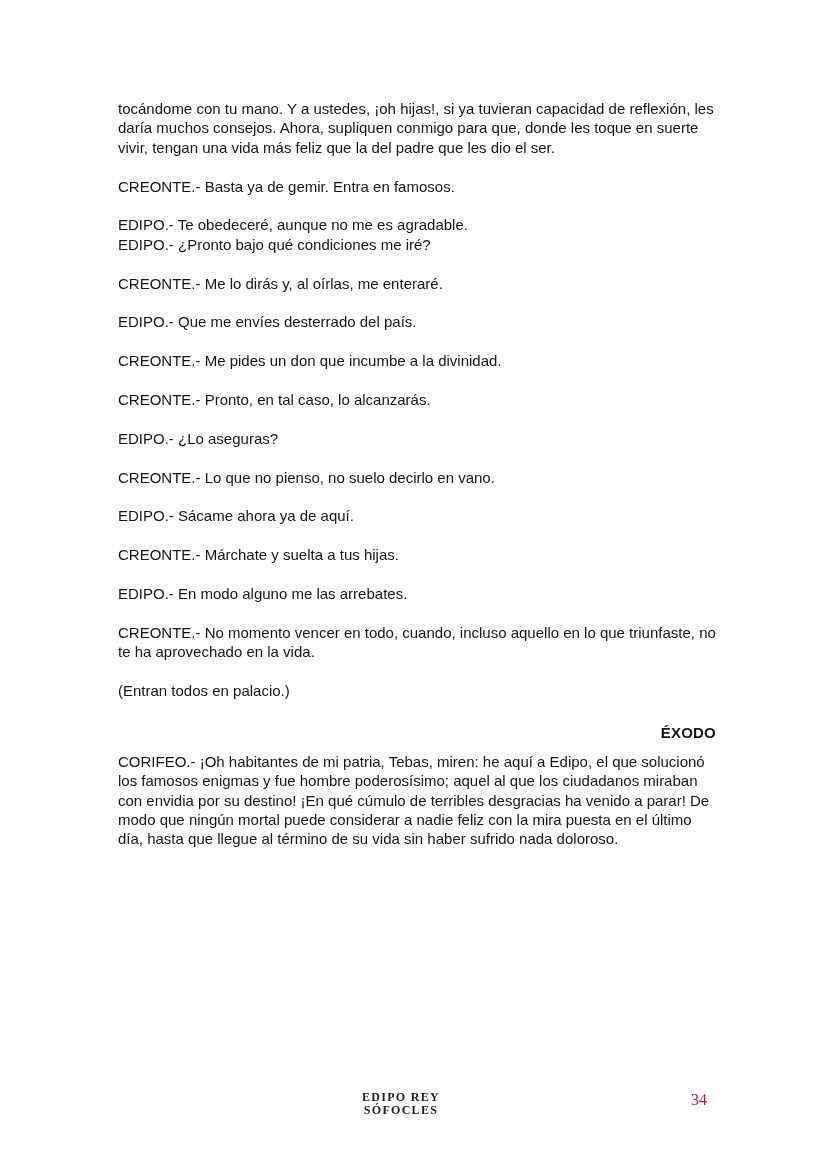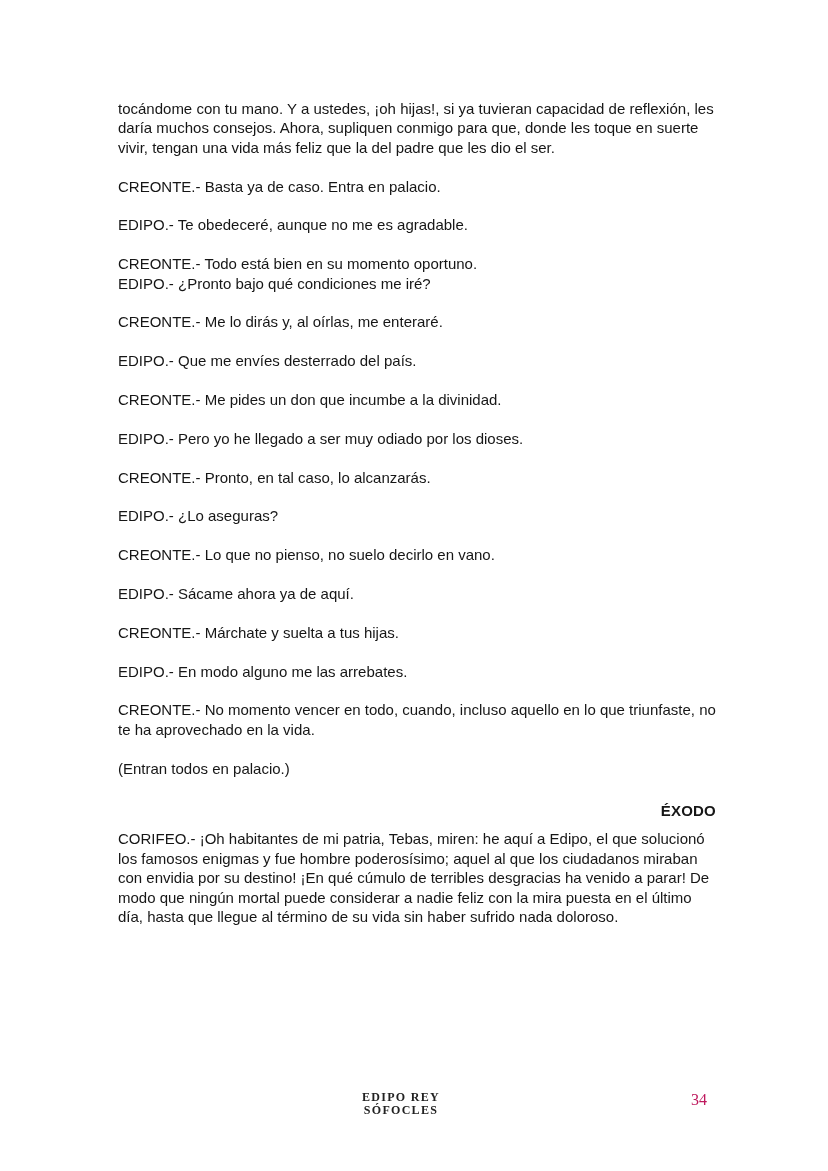--- a/index.html
+++ b/index.html
@@ -61,7 +61,7 @@
 <div class="page">
   <div class="body-text">
       <p class="block first">tocándome con tu mano. Y a ustedes, ¡oh hijas!, si ya tuvieran capacidad de reflexión, les daría muchos consejos. Ahora, supliquen conmigo para que, donde les toque en suerte vivir, tengan una vida más feliz que la del padre que les dio el ser.</p>
-      <p class="block normal">CREONTE.- Basta ya de caso. Entra en palacio.</p>
+      <p class="block normal">CREONTE.- Basta ya de gemir. Entra en famosos.</p>
       <p class="block normal">EDIPO.- Te obedeceré, aunque no me es agradable.</p>
       <p class="block normal">CREONTE.- Todo está bien en su momento oportuno.</p>
       <p class="block attached">EDIPO.- ¿Pronto bajo qué condiciones me iré?</p>

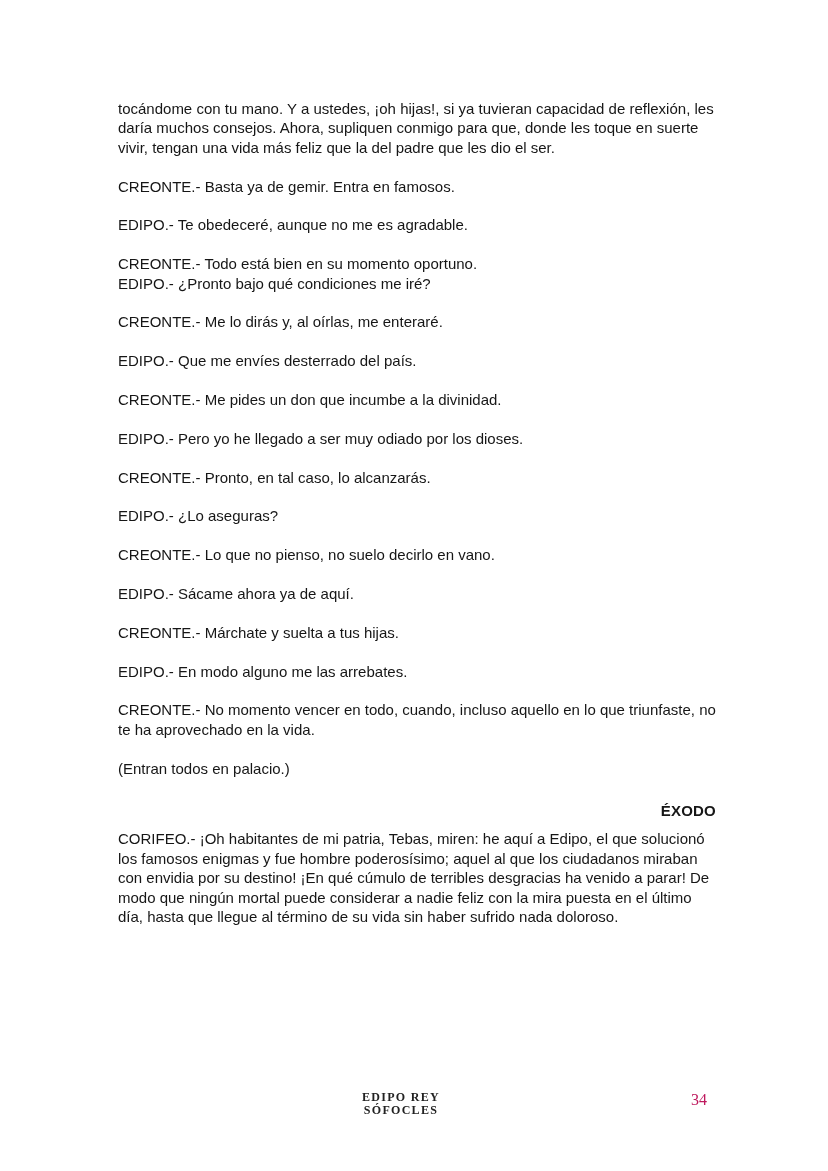--- a/index.html
+++ b/index.html
@@ -63,7 +63,6 @@
       <p class="block first">tocándome con tu mano. Y a ustedes, ¡oh hijas!, si ya tuvieran capacidad de reflexión, les daría muchos consejos. Ahora, supliquen conmigo para que, donde les toque en suerte vivir, tengan una vida más feliz que la del padre que les dio el ser.</p>
       <p class="block normal">CREONTE.- Basta ya de gemir. Entra en famosos.</p>
       <p class="block normal">EDIPO.- Te obedeceré, aunque no me es agradable.</p>
-      <p class="block normal">CREONTE.- Todo está bien en su momento oportuno.</p>
       <p class="block attached">EDIPO.- ¿Pronto bajo qué condiciones me iré?</p>
       <p class="block normal">CREONTE.- Me lo dirás y, al oírlas, me enteraré.</p>
       <p class="block normal">EDIPO.- Que me envíes desterrado del país.</p>

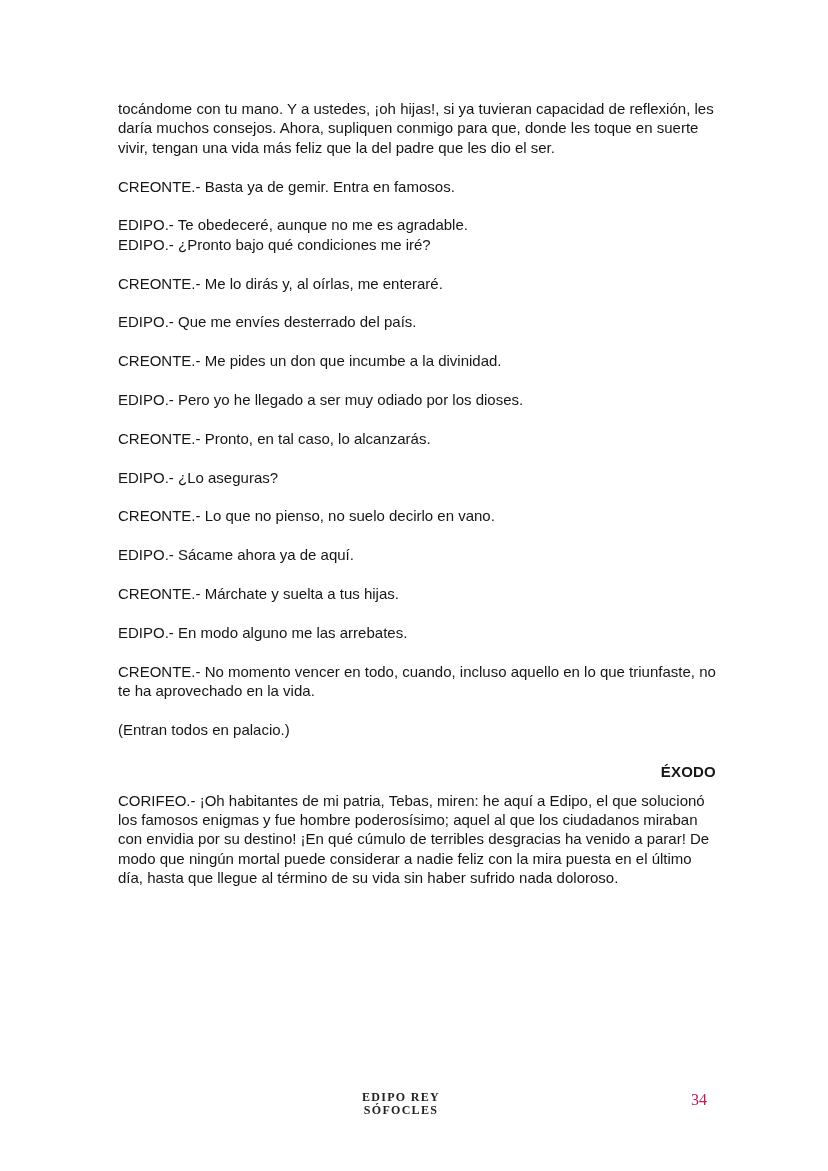--- a/index.html
+++ b/index.html
@@ -67,7 +67,6 @@
       <p class="block normal">CREONTE.- Me lo dirás y, al oírlas, me enteraré.</p>
       <p class="block normal">EDIPO.- Que me envíes desterrado del país.</p>
       <p class="block normal">CREONTE.- Me pides un don que incumbe a la divinidad.</p>
-      <p class="block normal">EDIPO.- Pero yo he llegado a ser muy odiado por los dioses.</p>
       <p class="block normal">CREONTE.- Pronto, en tal caso, lo alcanzarás.</p>
       <p class="block normal">EDIPO.- ¿Lo aseguras?</p>
       <p class="block normal">CREONTE.- Lo que no pienso, no suelo decirlo en vano.</p>

